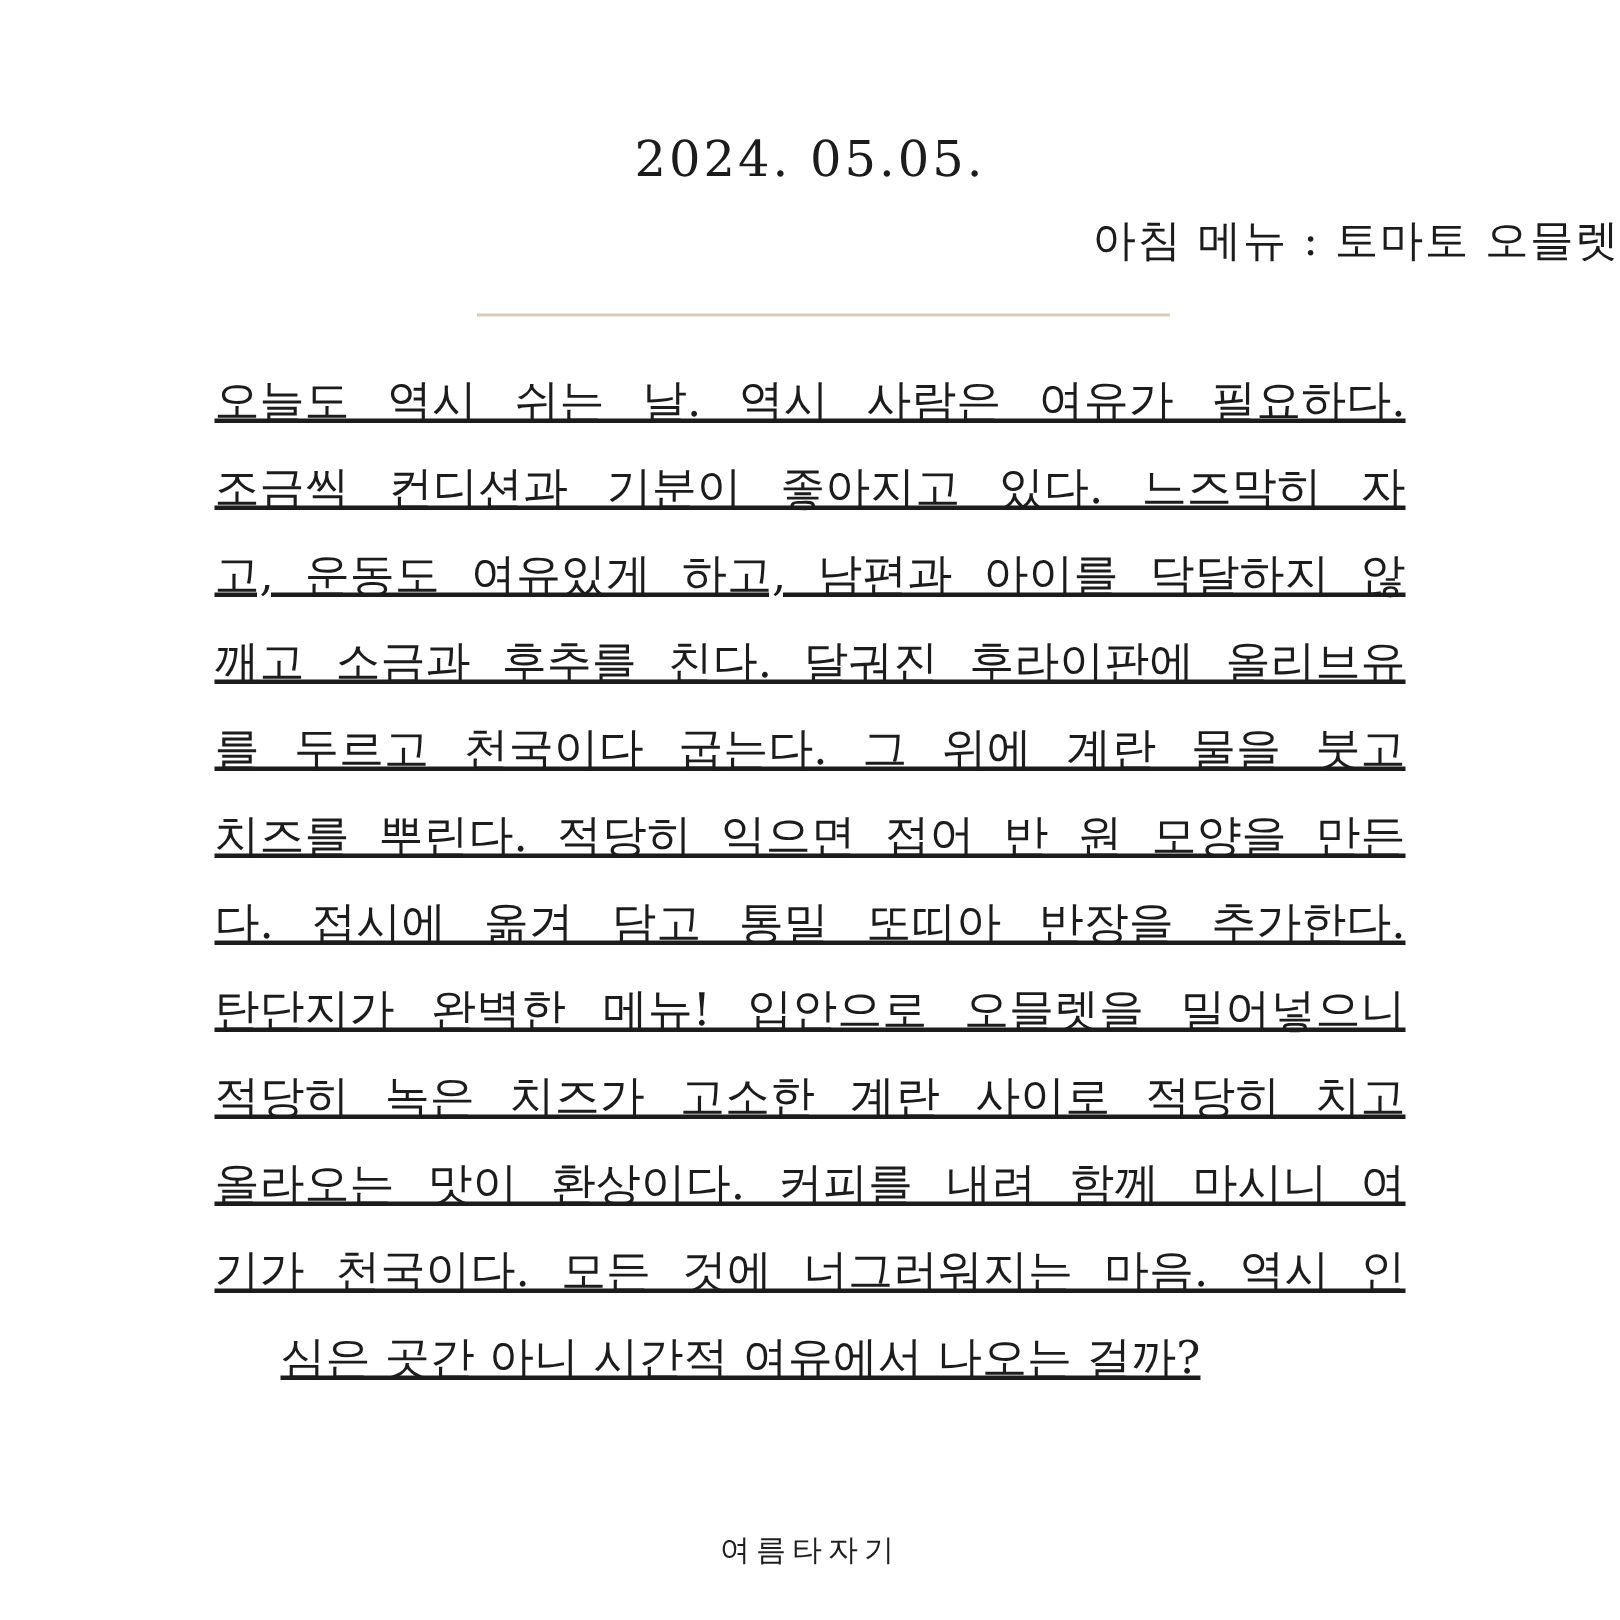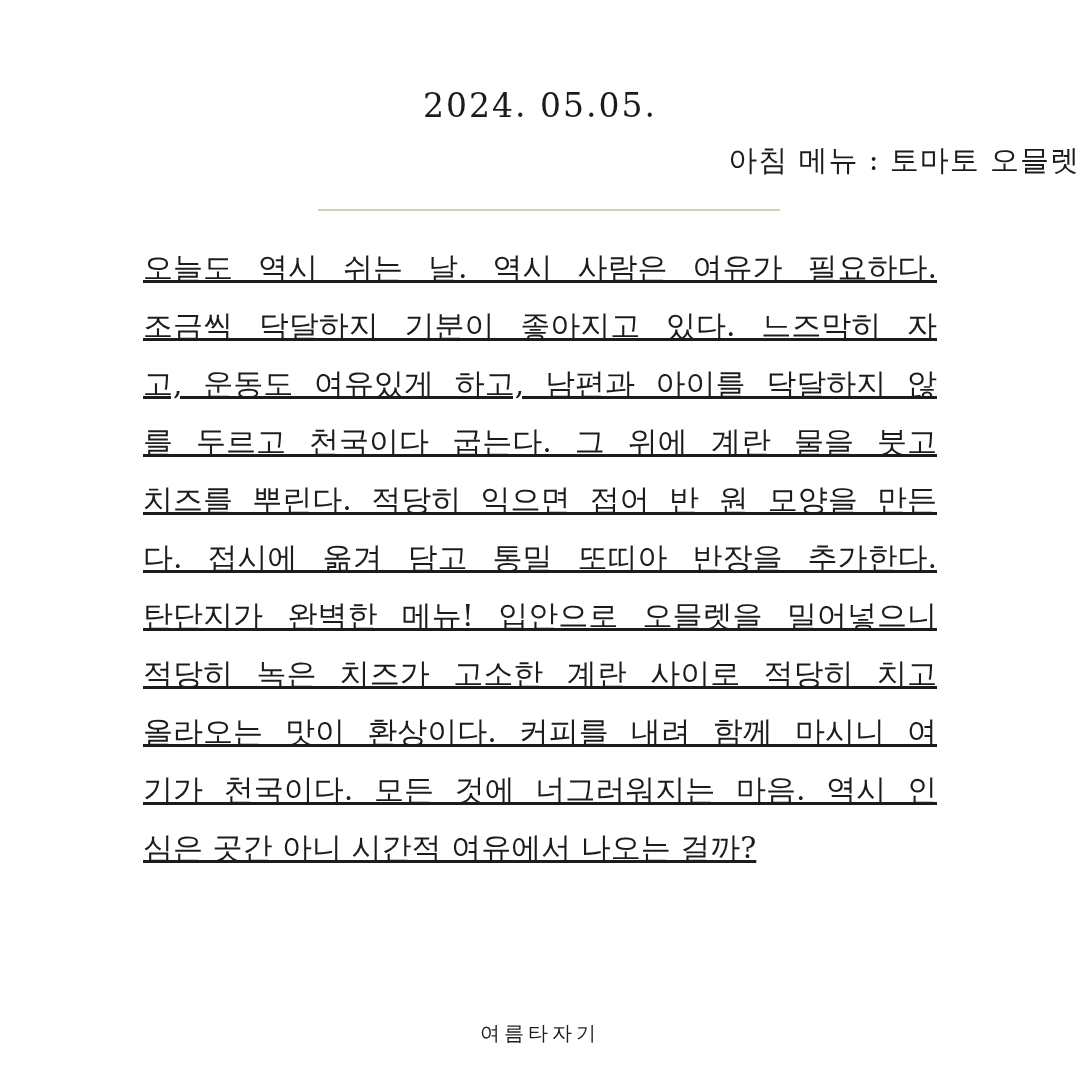--- a/index.html
+++ b/index.html
@@ -89,7 +89,7 @@
 
   <div class="body-text">
     <div class="line">오늘도 역시 쉬는 날. 역시 사람은 여유가 필요하다.</div>
-    <div class="line">조금씩 닥달하지 기분이 좋아지고 있다. 느즈막히 자</div>
+    <div class="line">조금씩 컨디션과 기분이 좋아지고 있다. 느즈막히 자</div>
     <div class="line">고, 운동도 여유있게 하고, 남편과 아이를 닥달하지 않</div>
     <div class="line">를 두르고 천국이다 굽는다. 그 위에 계란 물을 붓고</div>
     <div class="line">치즈를 뿌린다. 적당히 익으면 접어 반 원 모양을 만든</div>

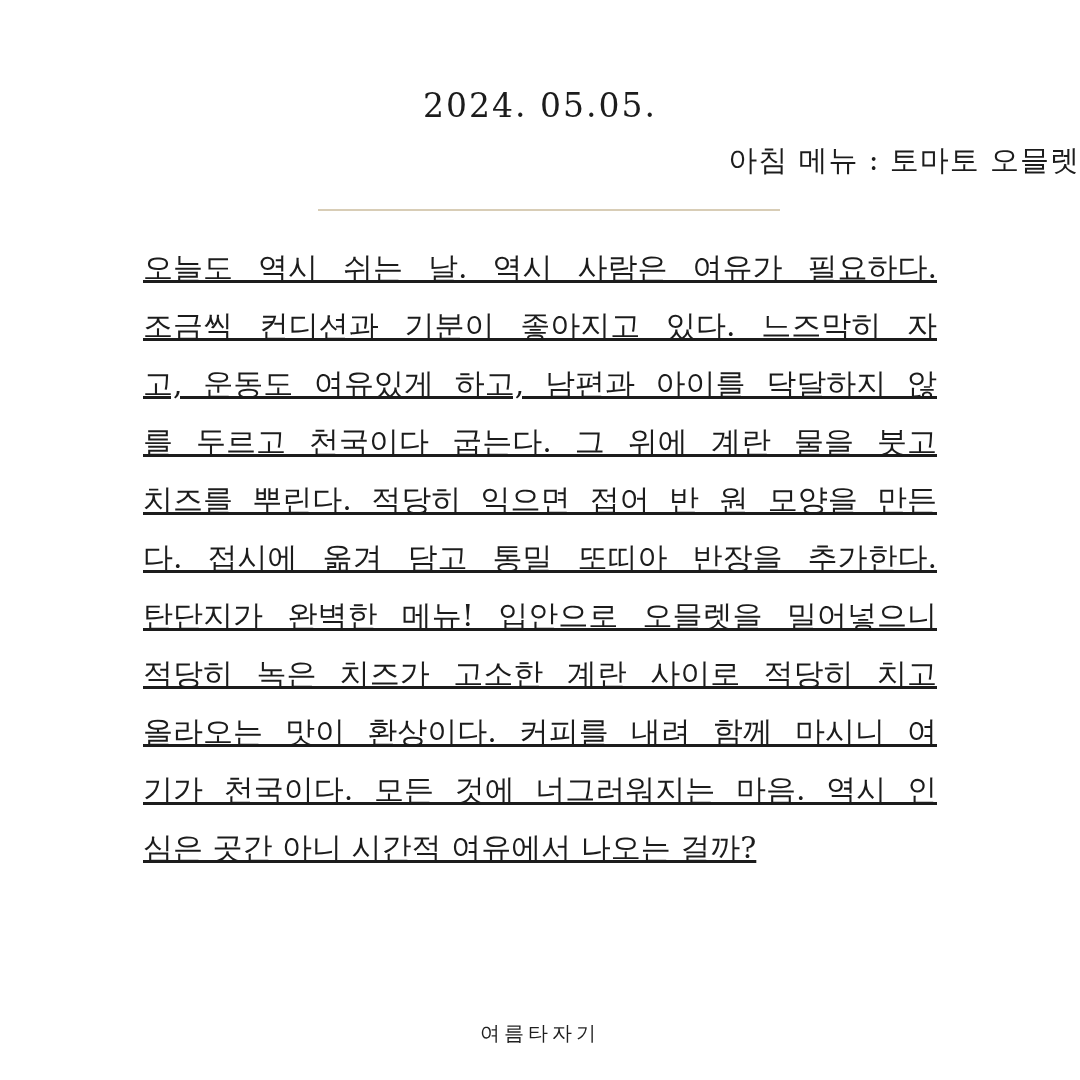--- a/index.html
+++ b/index.html
@@ -91,6 +91,7 @@
     <div class="line">오늘도 역시 쉬는 날. 역시 사람은 여유가 필요하다.</div>
     <div class="line">조금씩 컨디션과 기분이 좋아지고 있다. 느즈막히 자</div>
     <div class="line">고, 운동도 여유있게 하고, 남편과 아이를 닥달하지 않</div>
+    <div class="line">깨고 소금과 후추를 친다. 달궈진 후라이판에 올리브유</div>
     <div class="line">를 두르고 천국이다 굽는다. 그 위에 계란 물을 붓고</div>
     <div class="line">치즈를 뿌린다. 적당히 익으면 접어 반 원 모양을 만든</div>
     <div class="line">다. 접시에 옮겨 담고 통밀 또띠아 반장을 추가한다.</div>

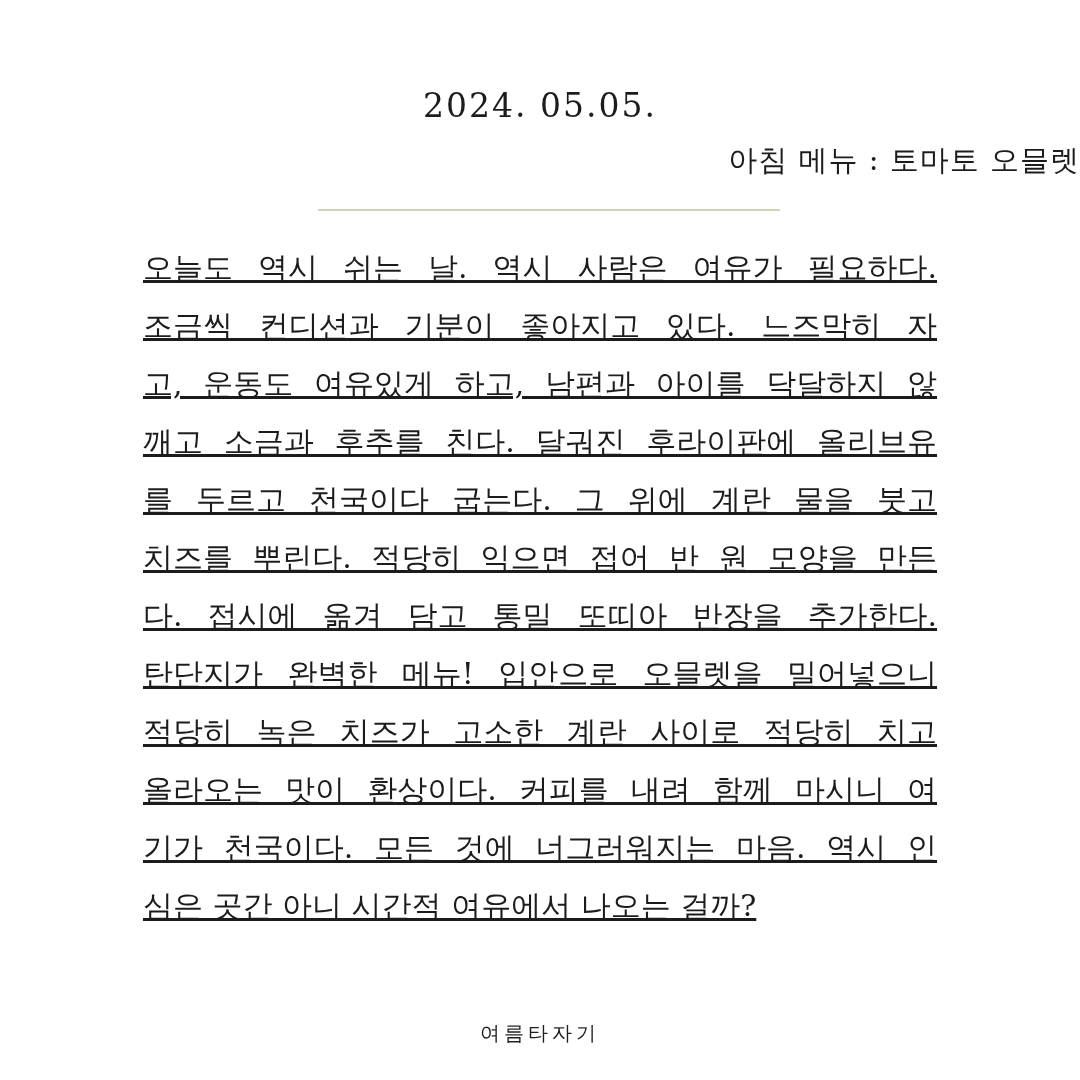--- a/index.html
+++ b/index.html
@@ -63,6 +63,7 @@
   }
   .body-text .line:last-child {
     text-align-last: left;
+    margin-left: 44px;
   }
   .footer-signature {
     position: absolute;

